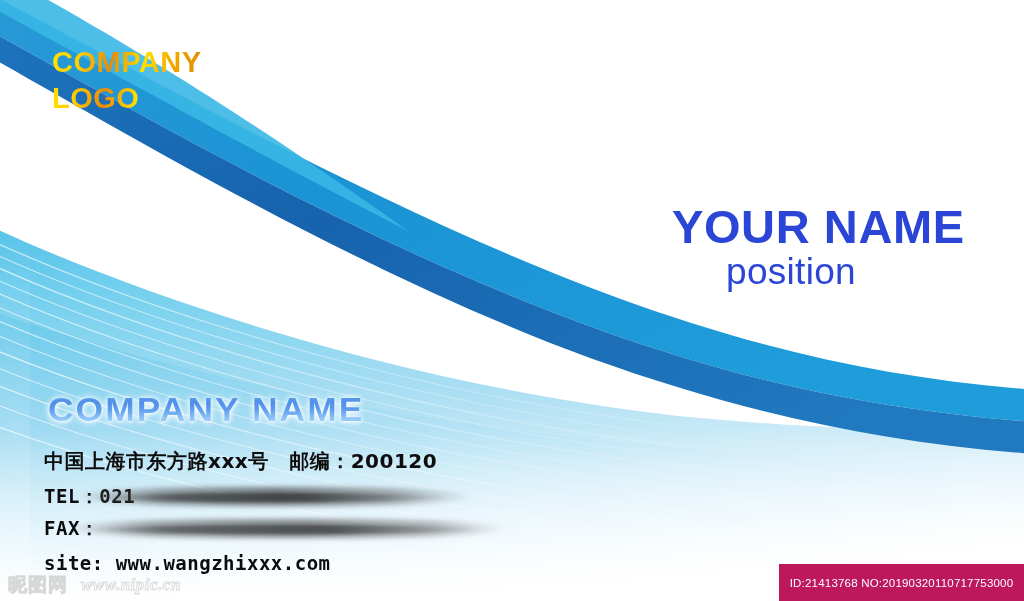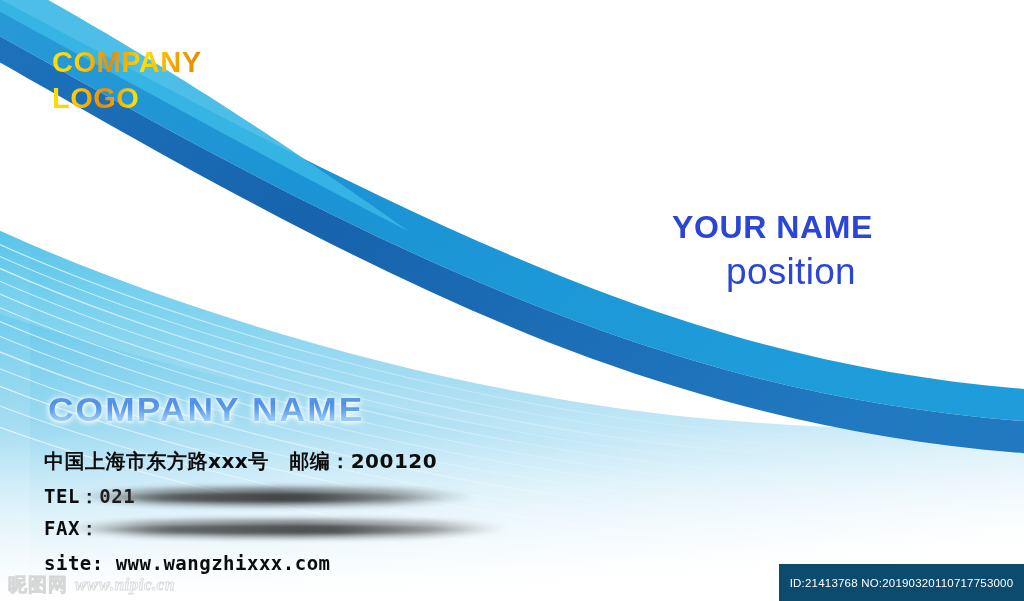--- a/index.html
+++ b/index.html
@@ -25,7 +25,7 @@
   #your-name{
     position:absolute;left:672px;top:205px;
     font-family:"Liberation Sans",sans-serif;
-    font-weight:bold;font-size:32px;line-height:44px;
+    font-weight:bold;font-size:47px;line-height:44px;
     color:#2b46d6;letter-spacing:.6px;white-space:nowrap;text-align:right;
   }
   #position{

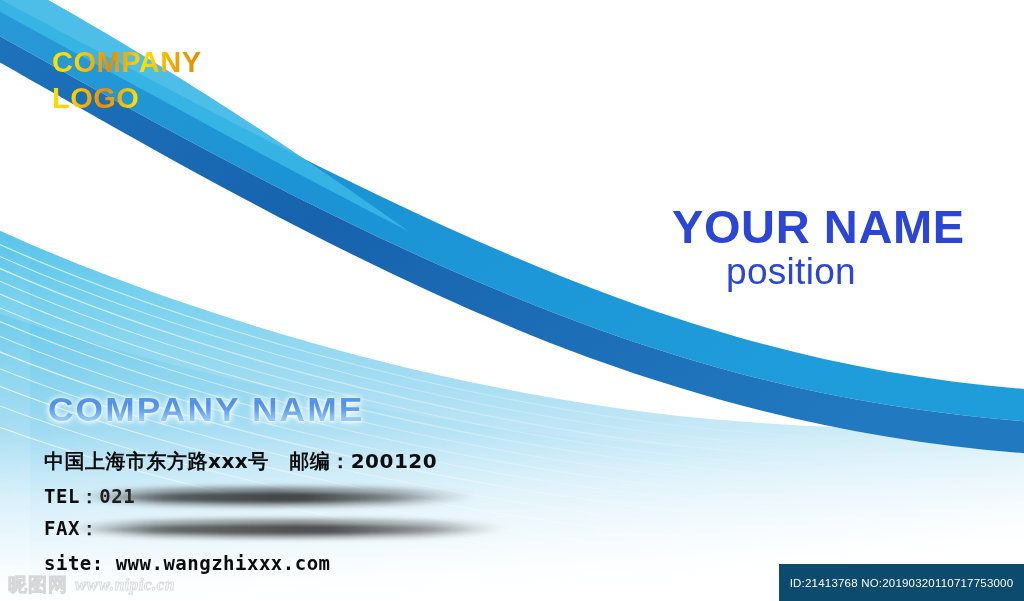--- a/index.html
+++ b/index.html
@@ -87,7 +87,7 @@
   
   #wm-left{
     position:absolute;left:8px;top:572px;
-    display:flex;align-items:center;gap:7px;
+    display:flex;align-items:center;gap:13px;
     opacity:.55;
   }
   #wm-left .cnwm{

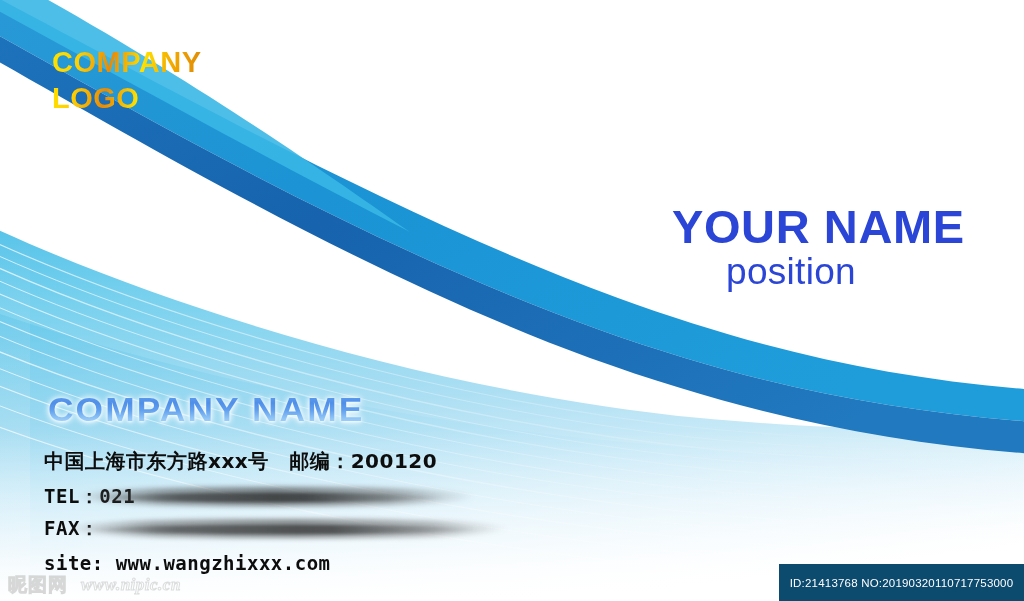--- a/index.html
+++ b/index.html
@@ -106,7 +106,7 @@
   #id-bar{
     position:absolute;right:0;bottom:0;
     width:245px;height:37px;
-    background:#0c4a6e;
+    background:#be185d;
     display:flex;align-items:center;justify-content:center;
   }
   #id-bar span{

